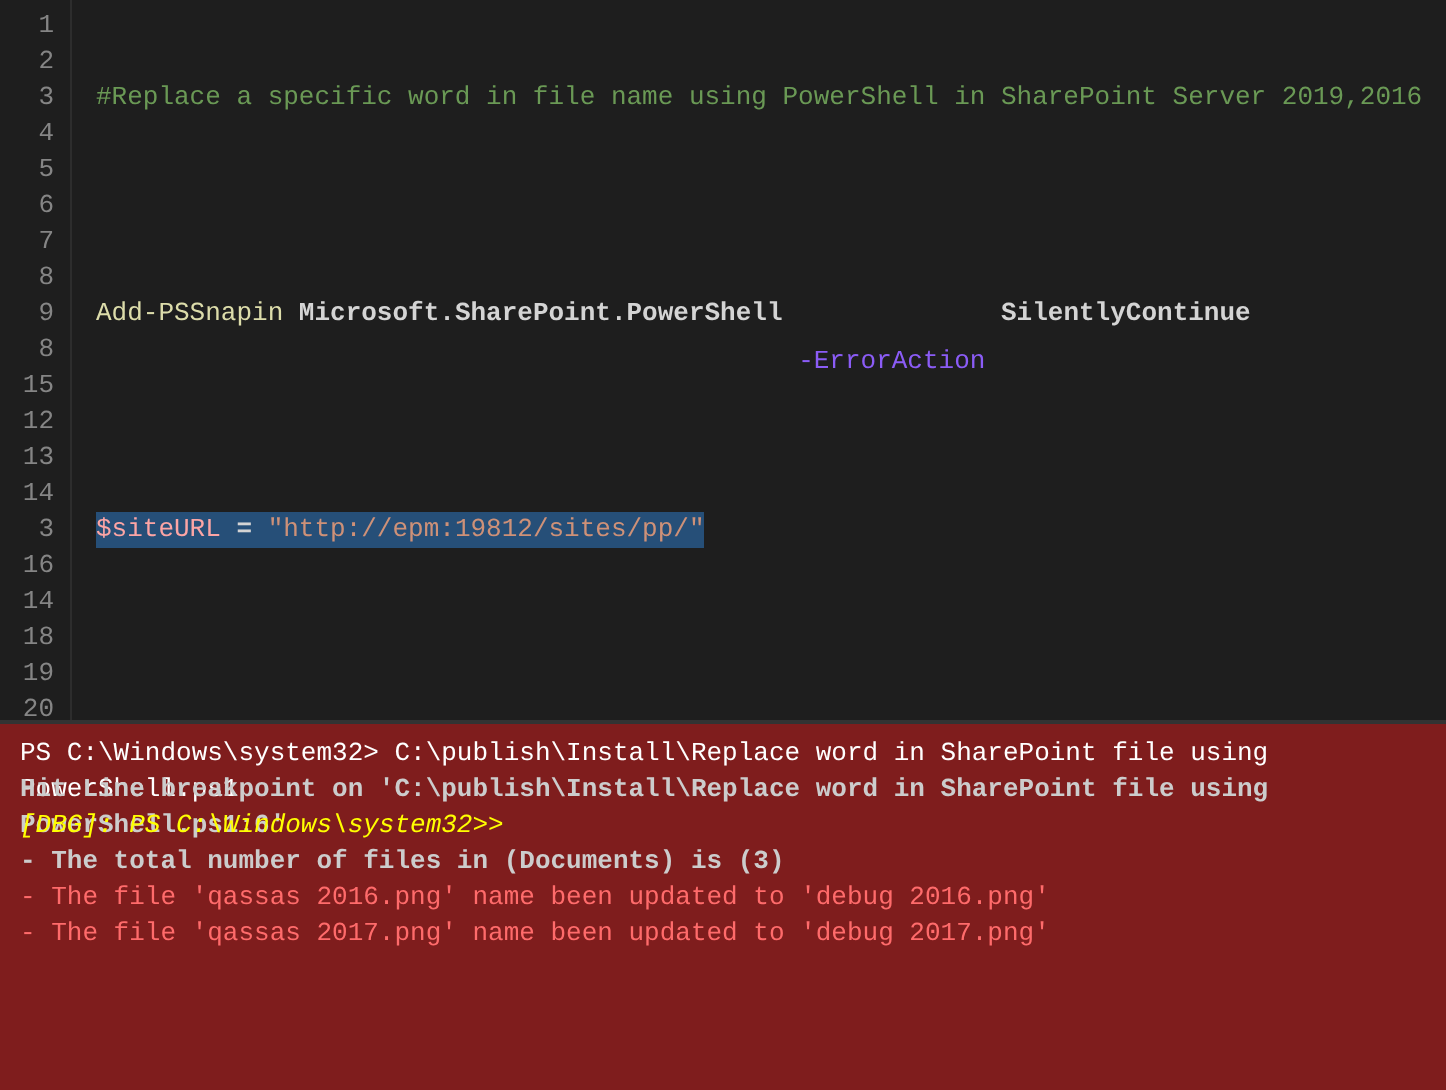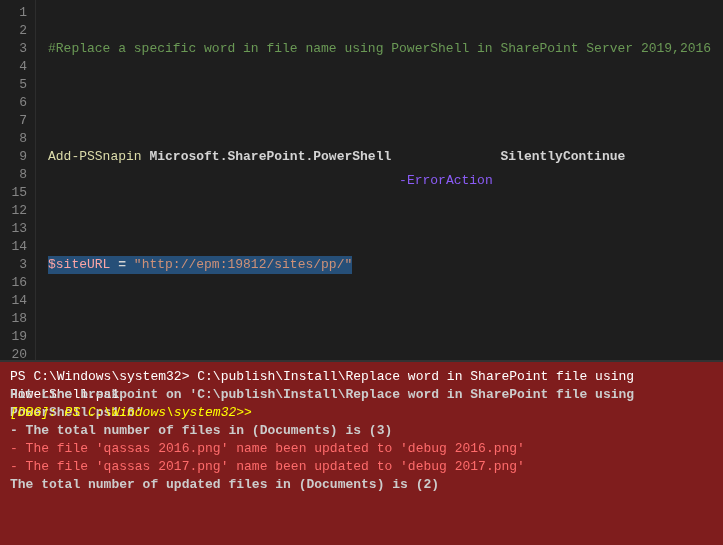--- a/index.html
+++ b/index.html
@@ -159,7 +159,6 @@
   <div class="terminal-line t-default">- The total number of files in (Documents) is (3)</div>
   <div class="terminal-line t-red">- The file 'qassas 2016.png' name been updated to 'debug 2016.png'</div>
   <div class="terminal-line t-red">- The file 'qassas 2017.png' name been updated to 'debug 2017.png'</div>
-  <div class="terminal-line t-default">The total number of updated files in (Documents) is (2)</div>
   <div class="terminal-line t-default">&nbsp;</div>
 </div>
 

